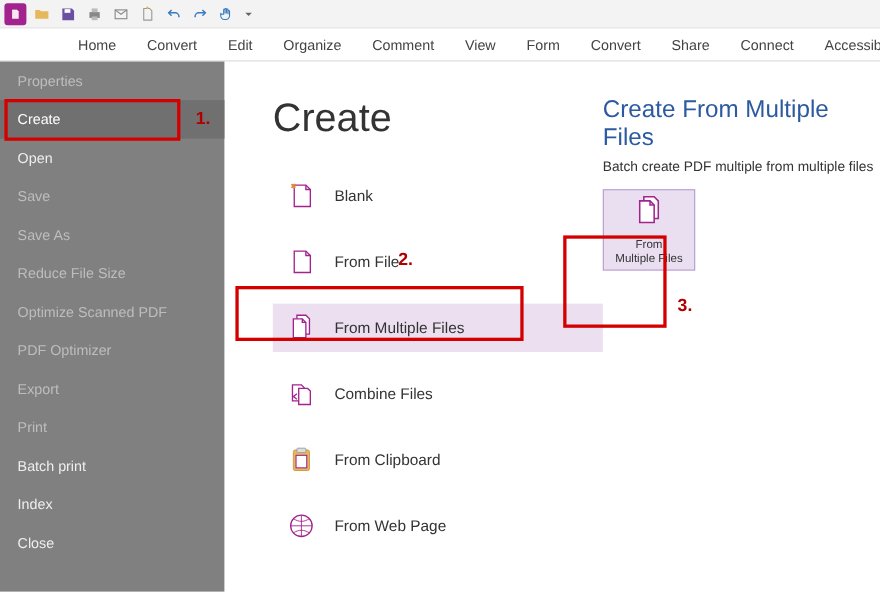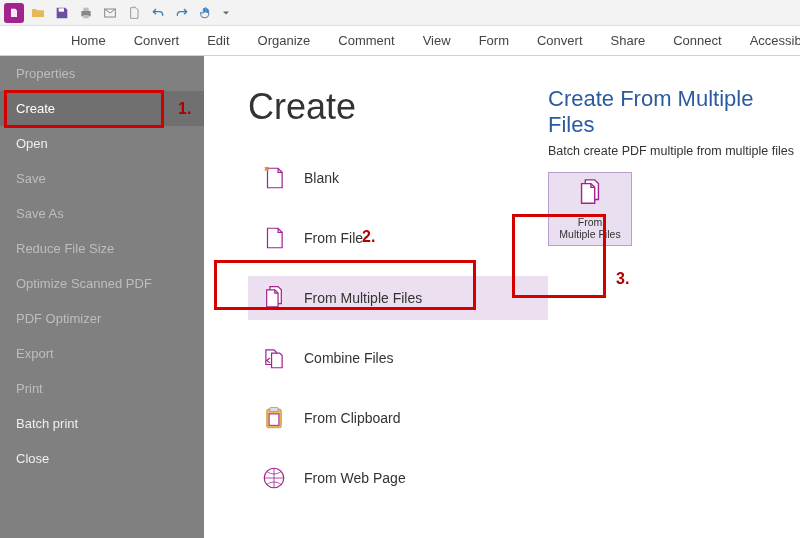--- a/index.html
+++ b/index.html
@@ -146,6 +146,7 @@
     <div class="sidebar-item dim">Export</div>
     <div class="sidebar-item dim">Print</div>
     <div class="sidebar-item light">Batch print</div>
+    <div class="sidebar-item light">Index</div>
     <div class="sidebar-item light">Close</div>
   </div>
 

